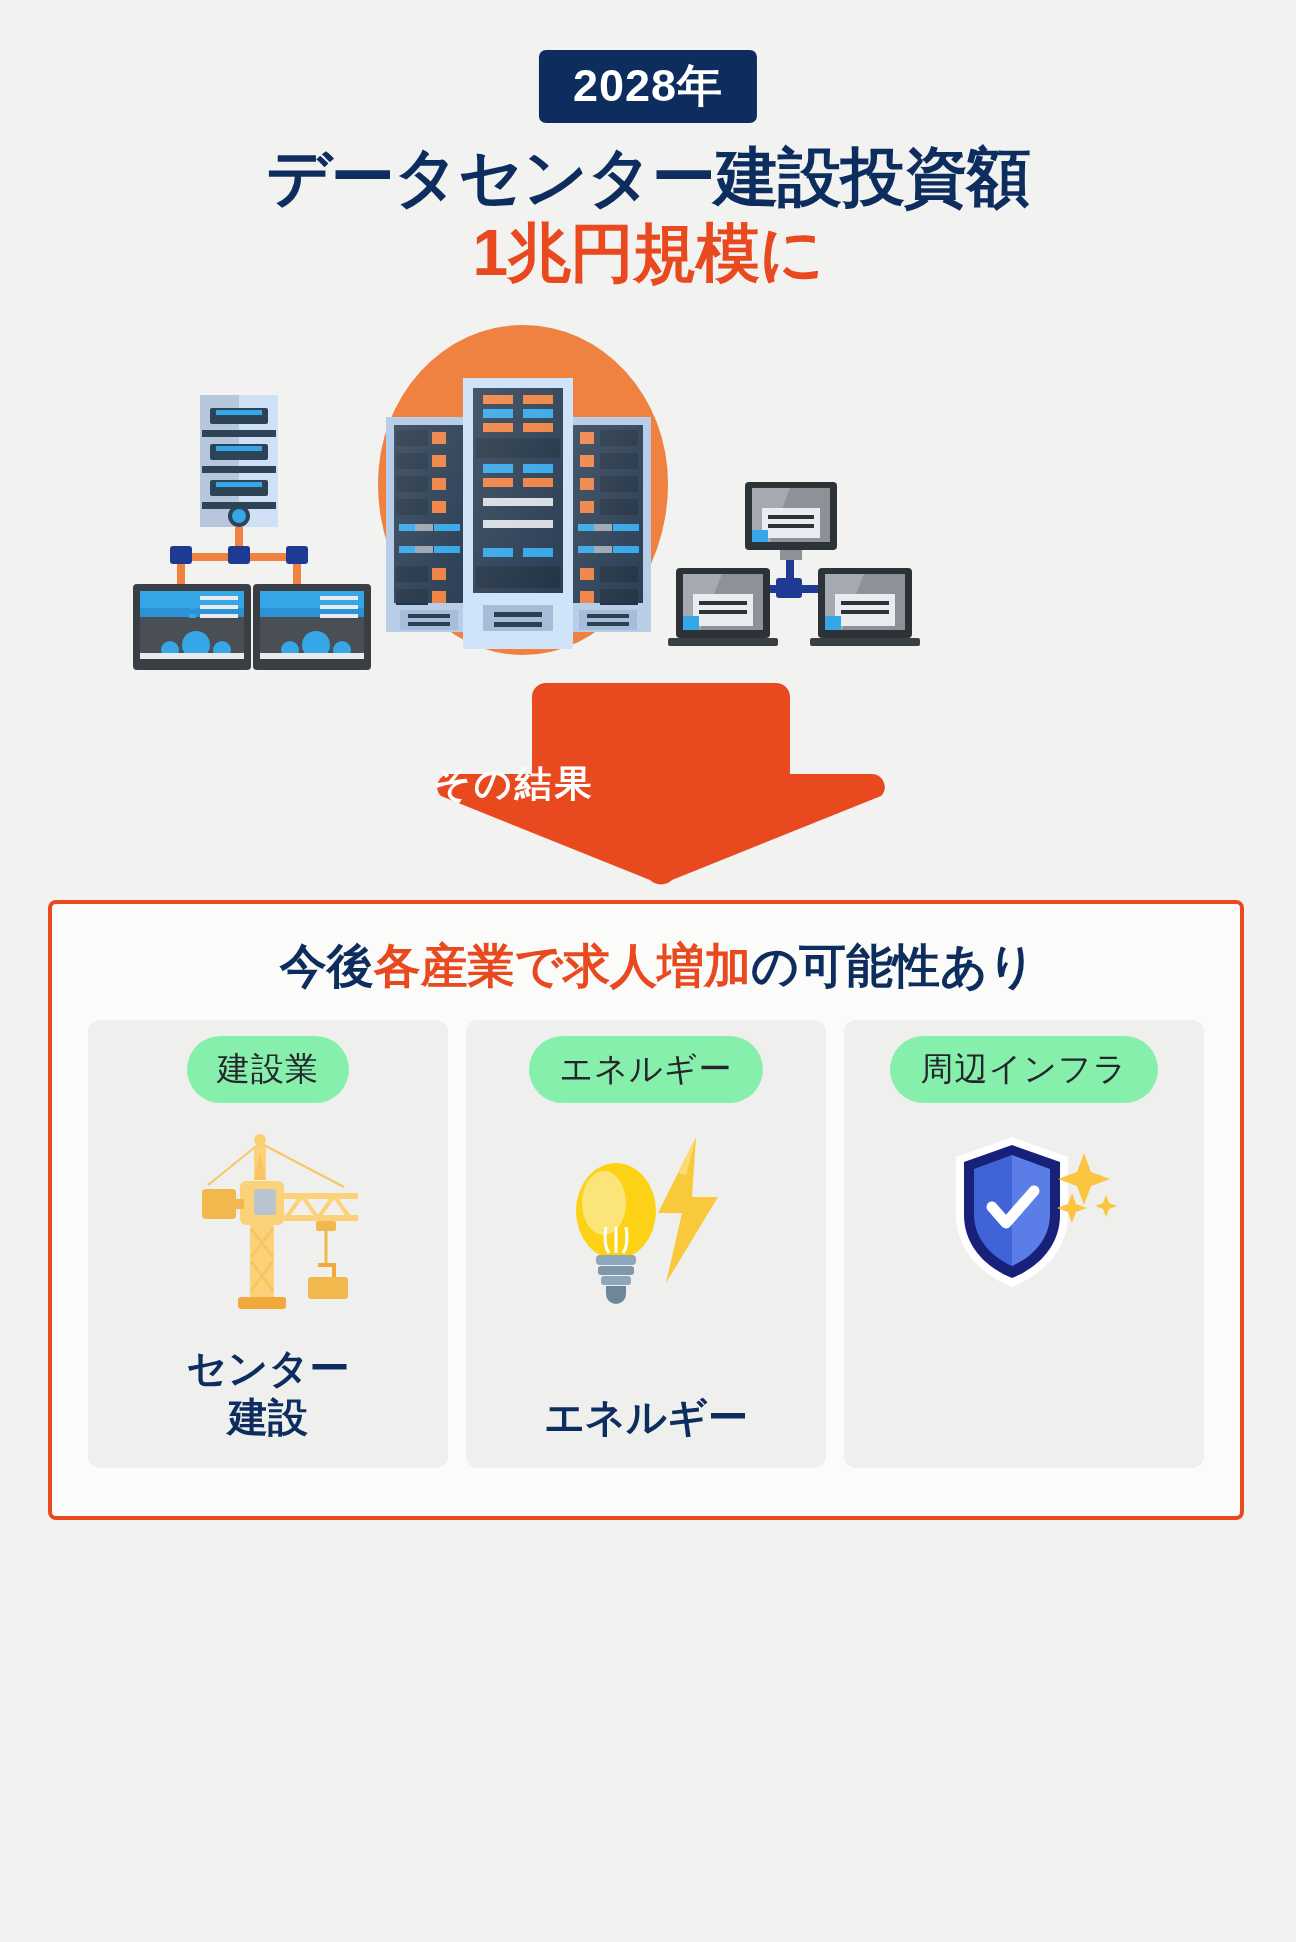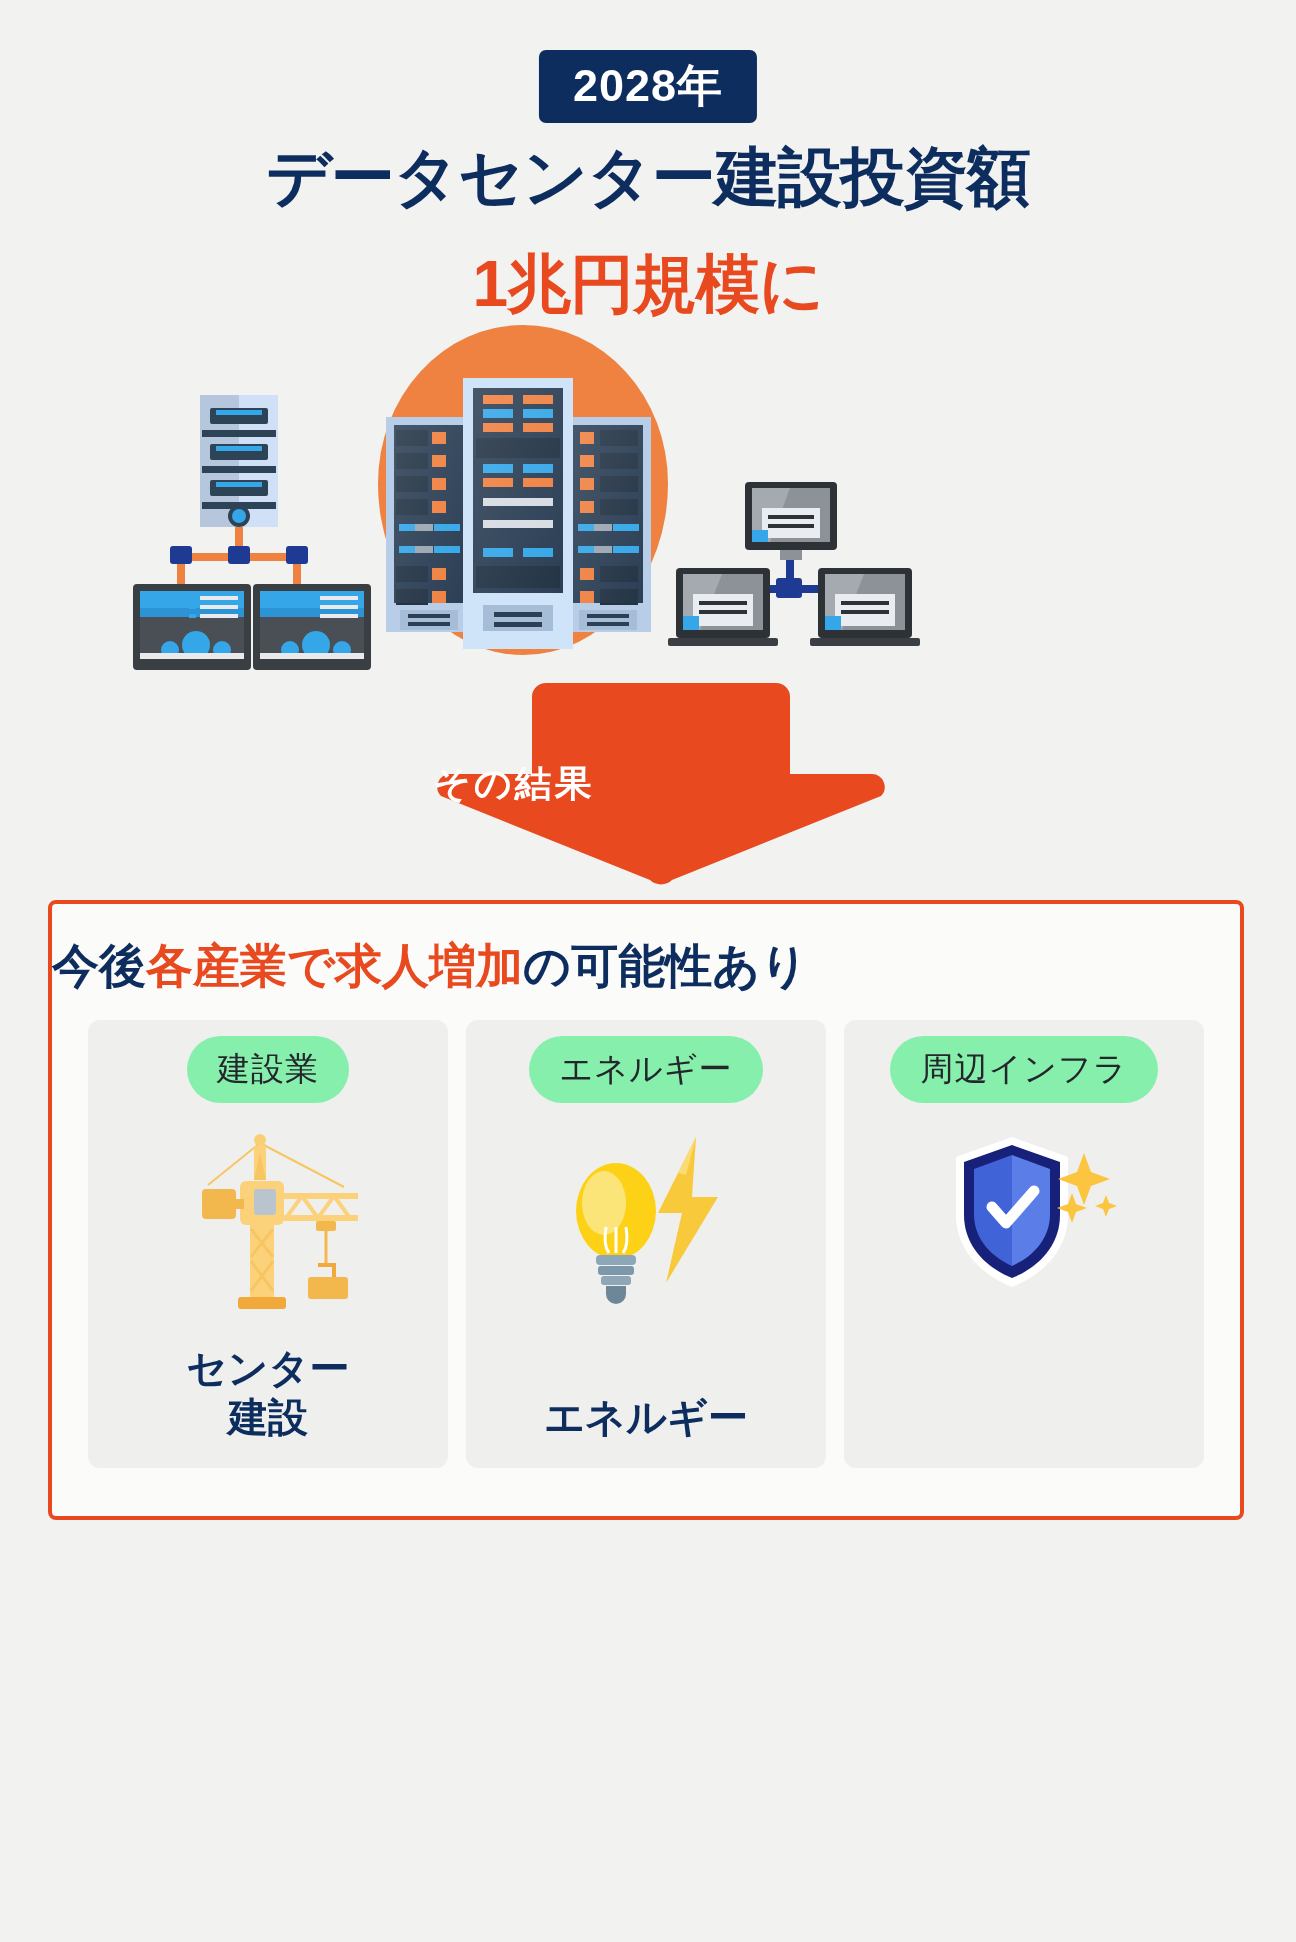--- a/index.html
+++ b/index.html
@@ -30,7 +30,7 @@
     display:block;color:#0d2d5e;font-size:64px;font-weight:bold;letter-spacing:-1px;
   }
   .headline .l2{
-    display:block;color:#e8491f;font-size:64px;font-weight:bold;letter-spacing:-1px;margin-top:31px;
+    display:block;color:#e8491f;font-size:64px;font-weight:bold;letter-spacing:-1px;
   }
 
   

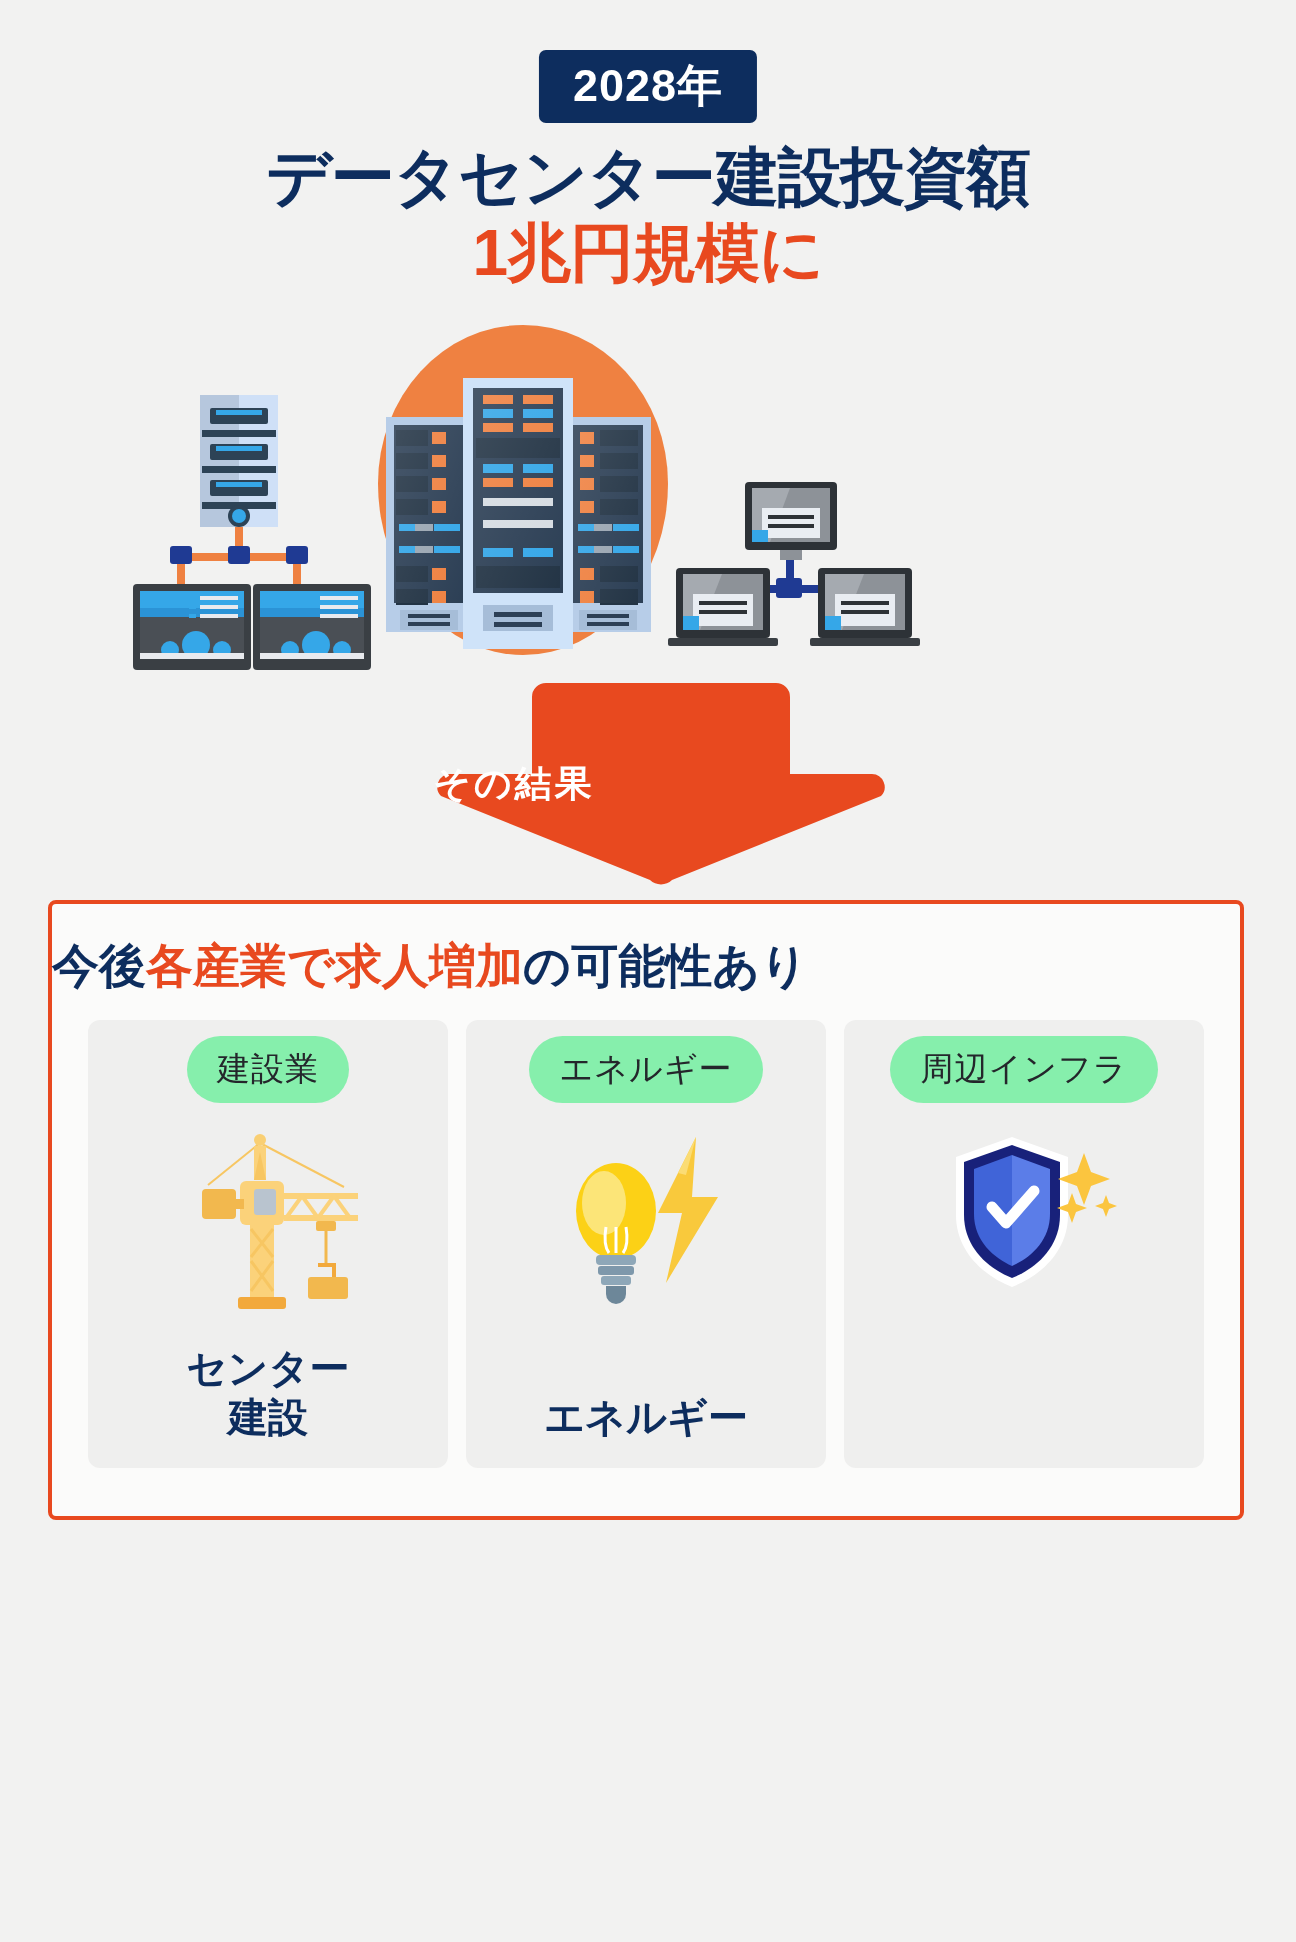--- a/index.html
+++ b/index.html
@@ -55,8 +55,8 @@
     box-sizing:border-box;
   }
   .panel-title{
-    text-align:left;margin-top:36px;
-    font-size:47px;font-weight:bold;line-height:1.1;white-space:nowrap;
+    text-align:center;margin-top:36px;
+    font-size:47px;font-weight:bold;line-height:1.1;white-space:nowrap;padding-left:24px;
   }
   .panel-title .navy{color:#0d2d5e;}
   .panel-title .orange{color:#e8491f;}

